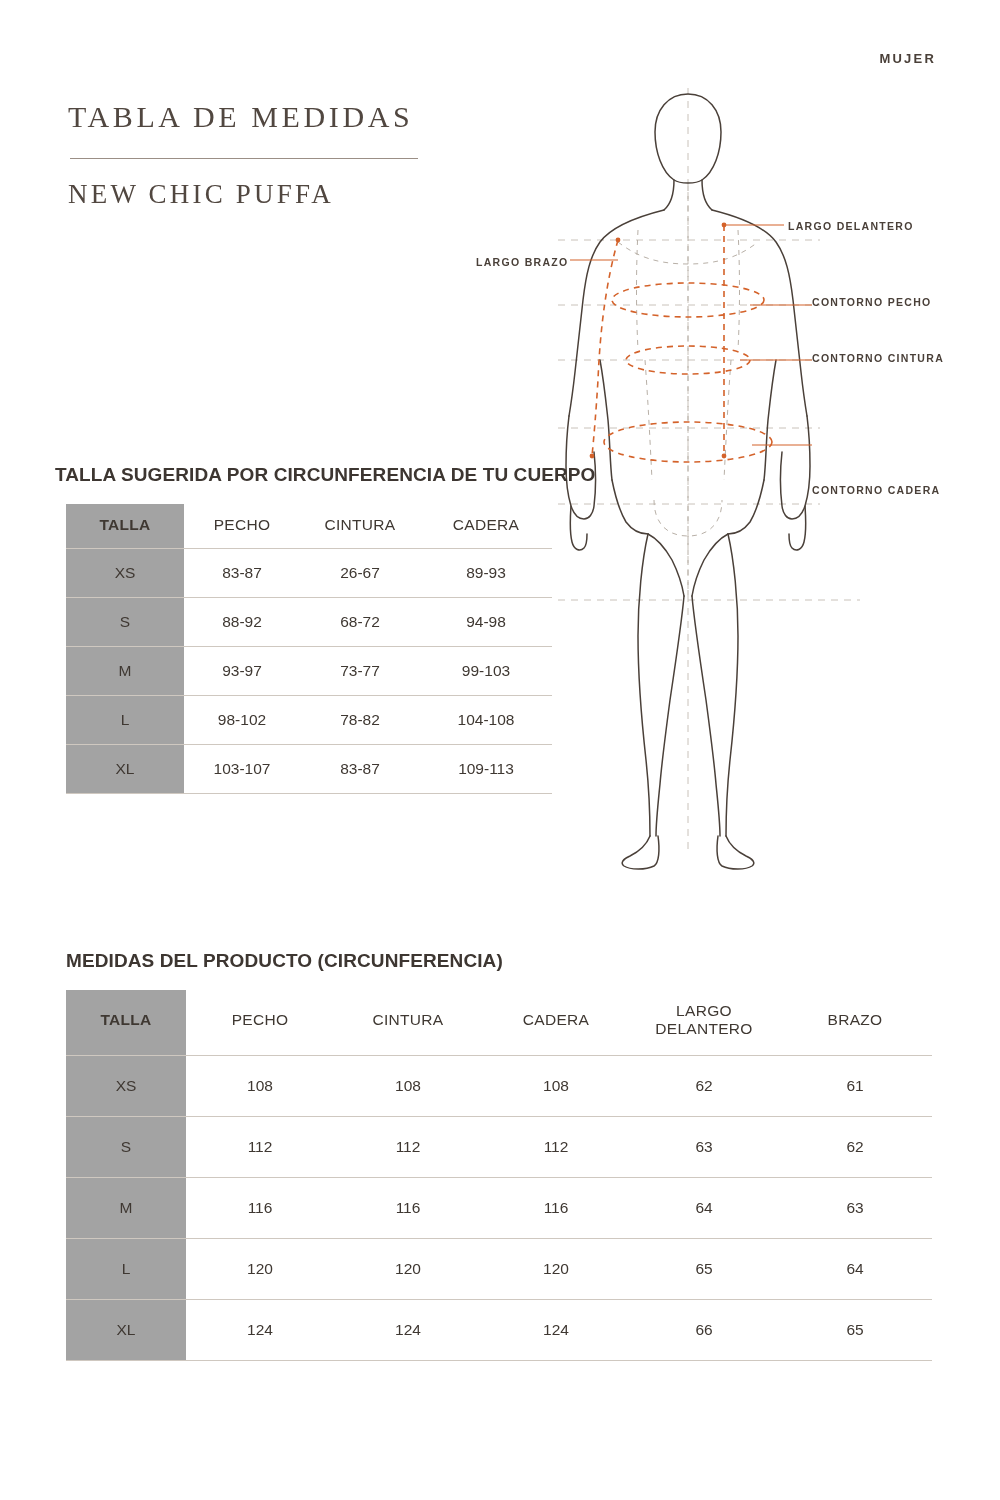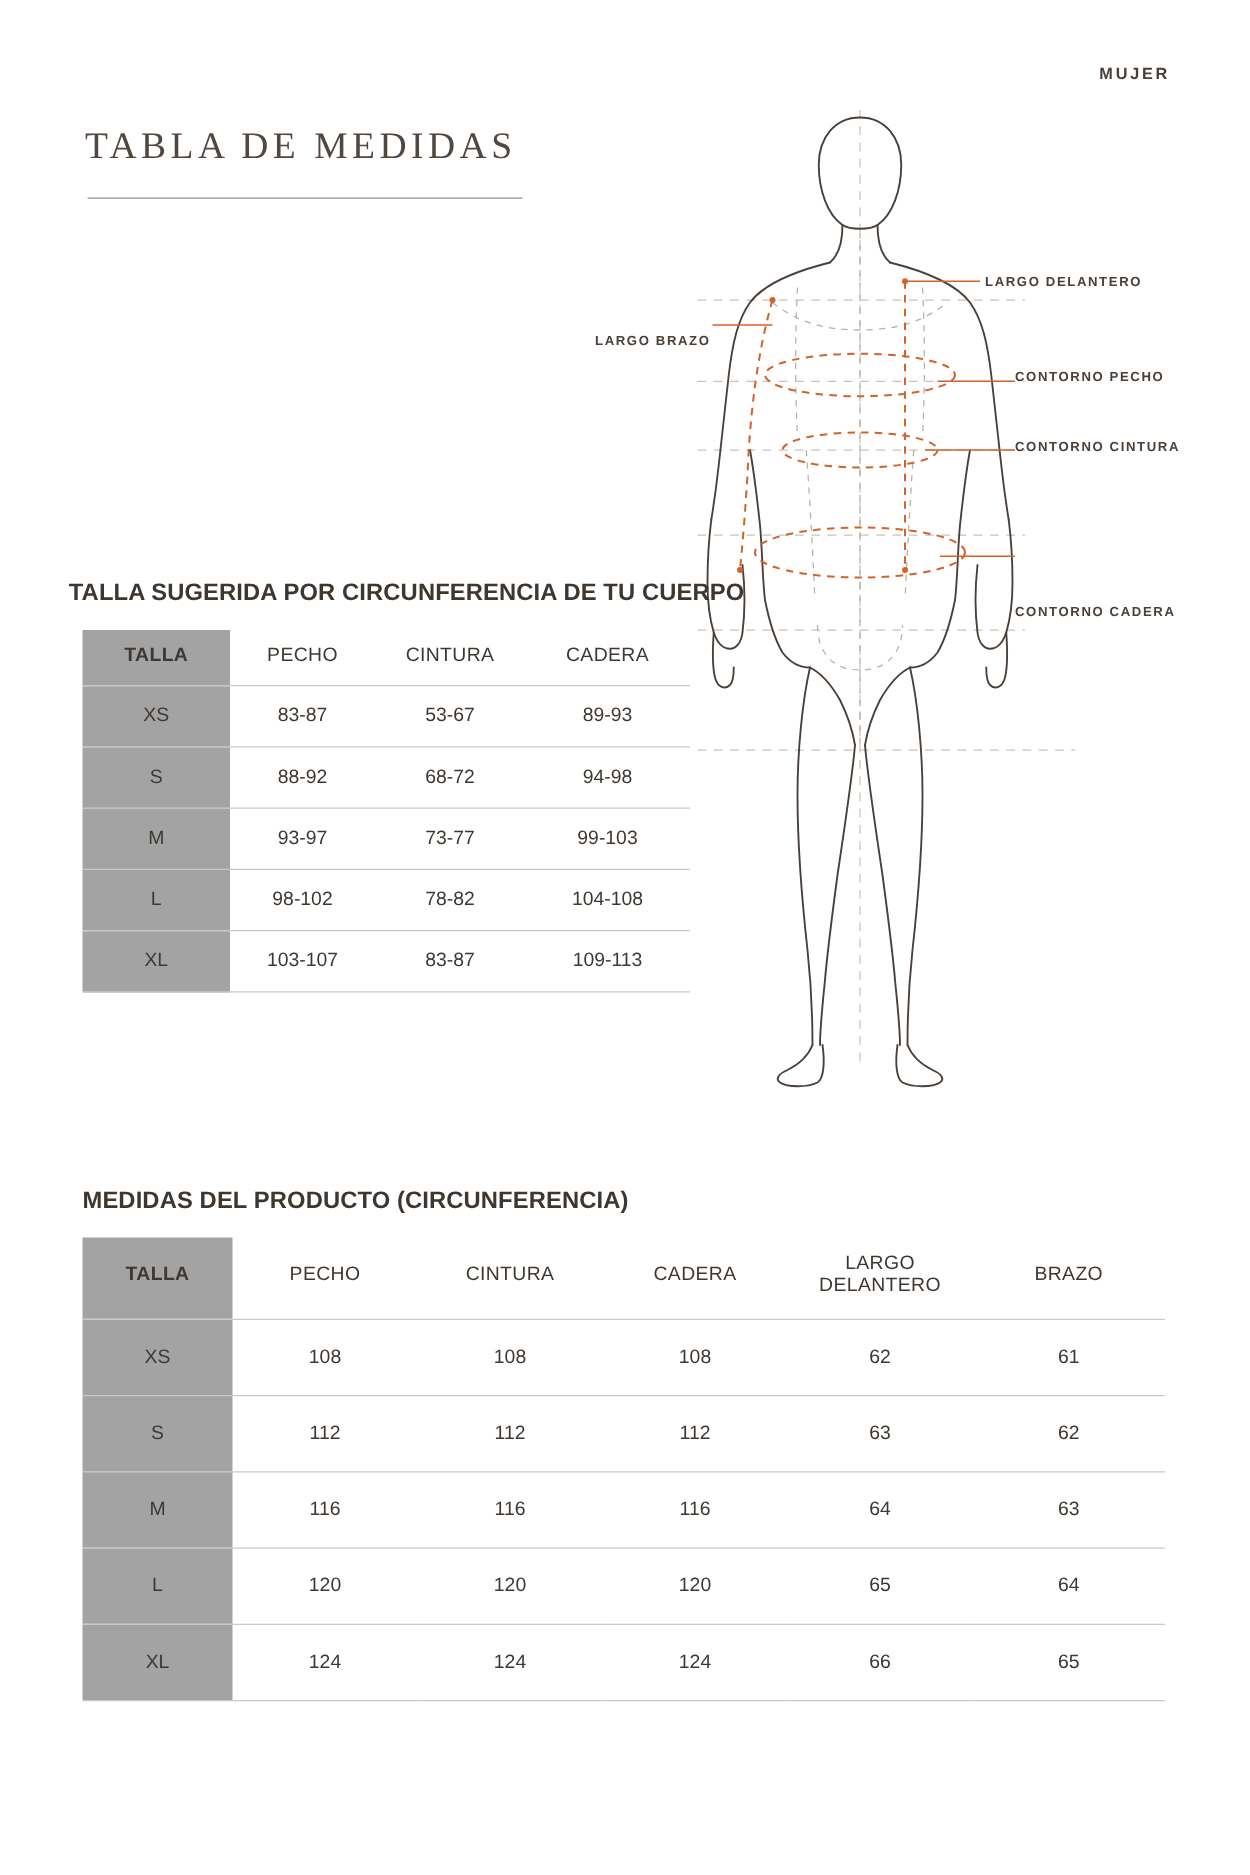--- a/index.html
+++ b/index.html
@@ -147,6 +147,7 @@
 <div class="title-block">
   <div class="title-main">TABLA DE MEDIDAS</div>
   <div class="title-rule"></div>
+  <div class="title-sub">NEW CHIC PUFFA</div>
 </div>
 
 <div id="figure">

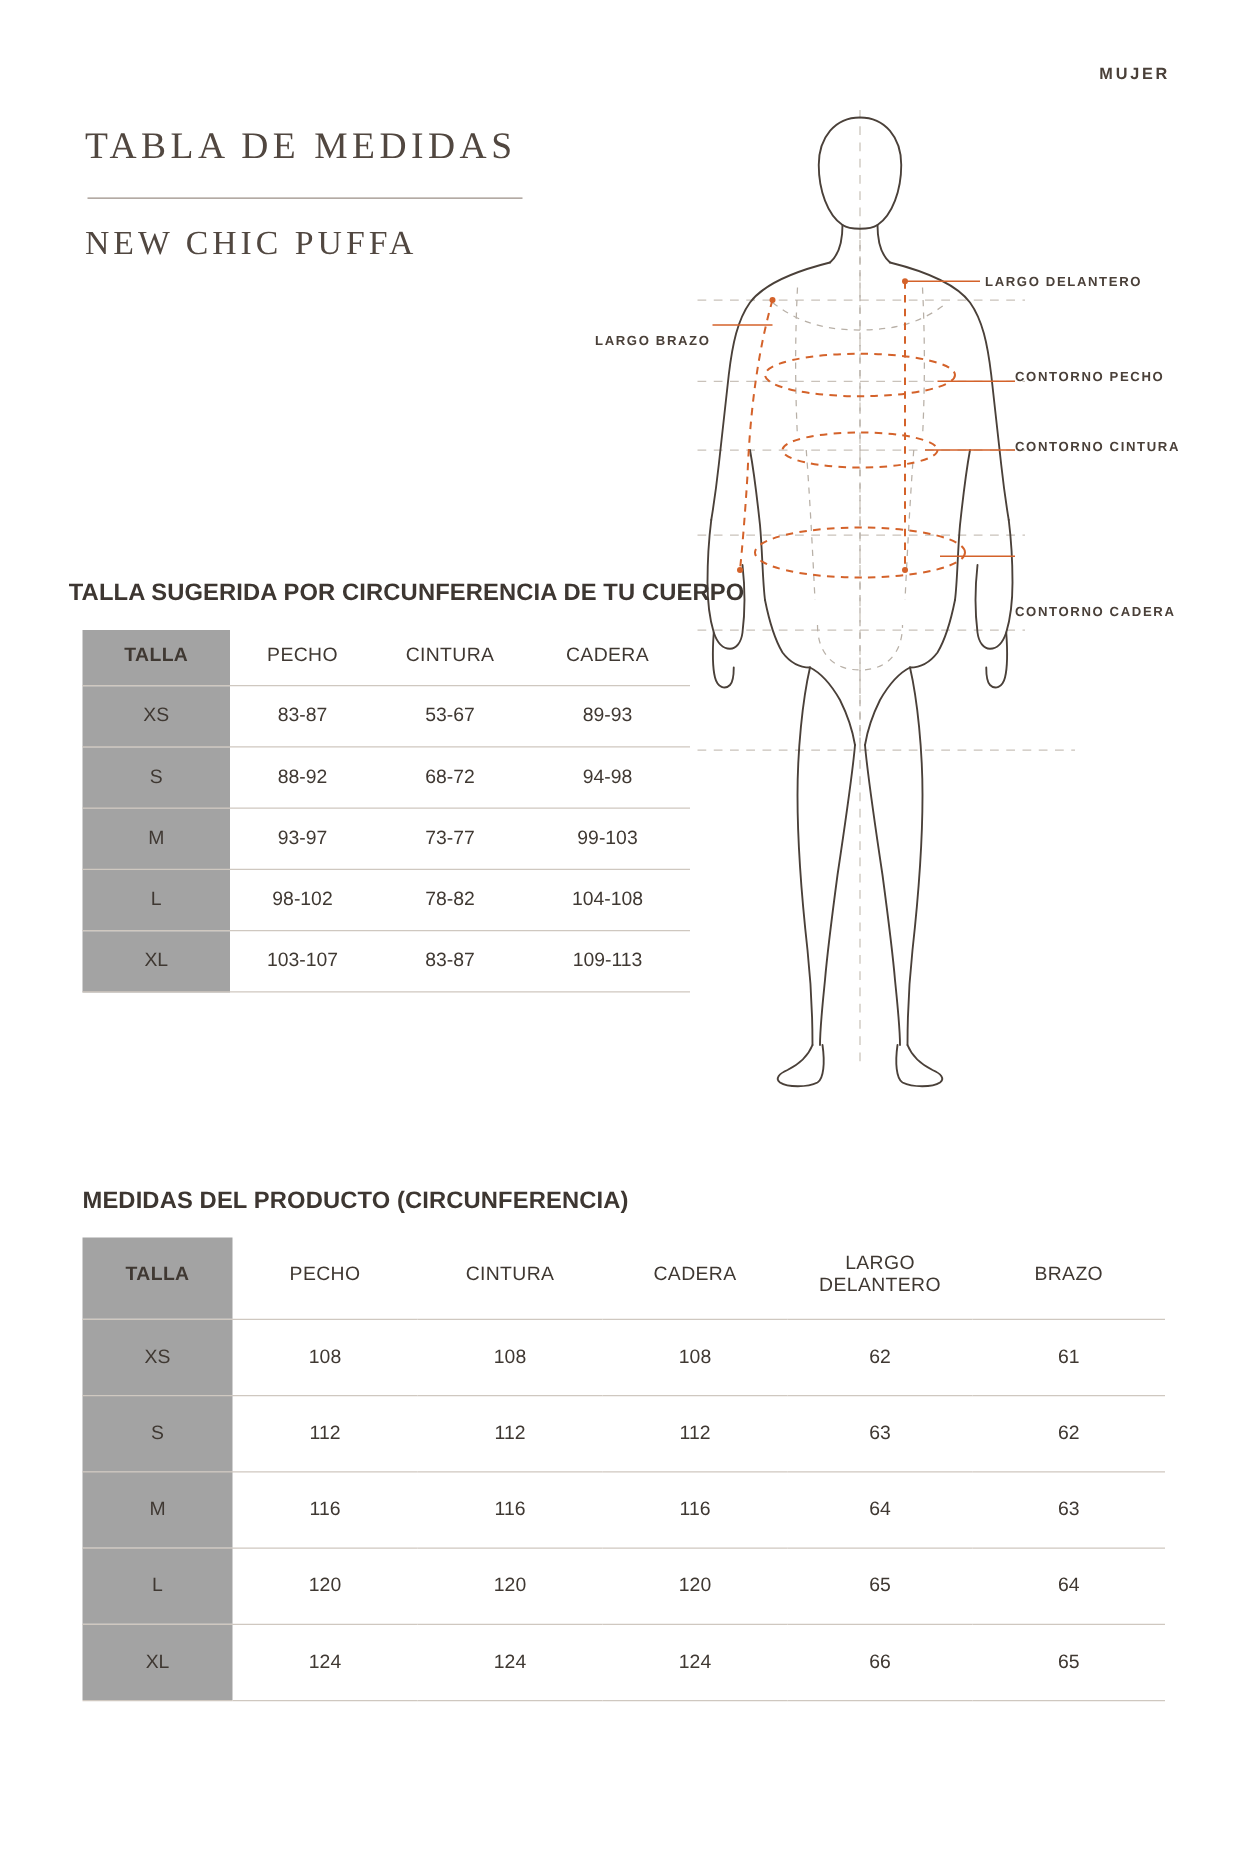--- a/index.html
+++ b/index.html
@@ -137,7 +137,7 @@
   #callout-contorno-pecho  { left: 812px; top: 296px; }
   #callout-contorno-cintura{ left: 812px; top: 352px; }
   #callout-contorno-cadera { left: 812px; top: 440px; margin-top: 44px; }
-  #callout-largo-brazo     { left: 476px; top: 267px; }
+  #callout-largo-brazo     { left: 476px; top: 256px; }
 </style>
 </head>
 <body>

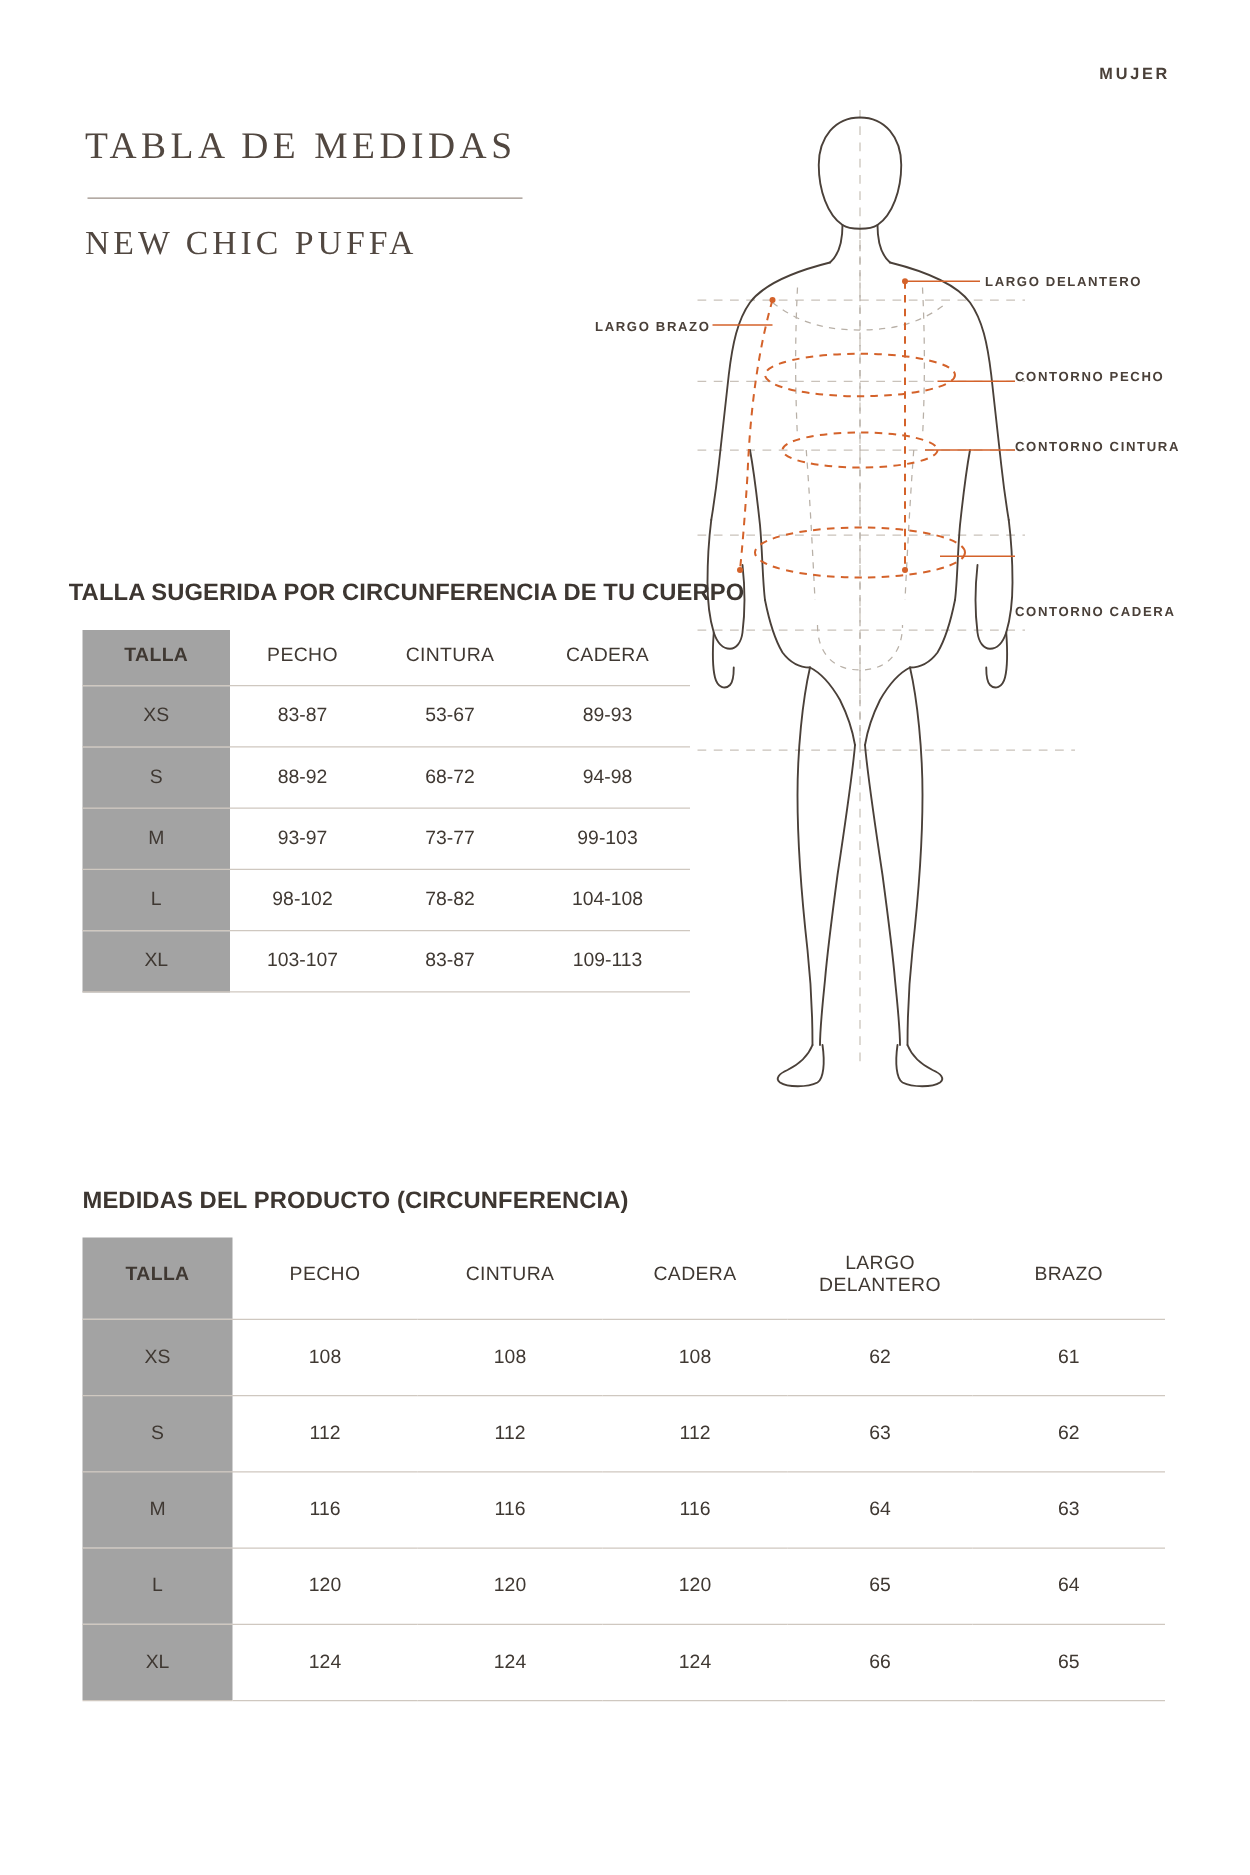--- a/index.html
+++ b/index.html
@@ -260,7 +260,7 @@
     <tr>
       <td class="col-talla">XS</td>
       <td>83-87</td>
-      <td>53-67</td>
+      <td>26-67</td>
       <td>89-93</td>
     </tr>
     <tr>

